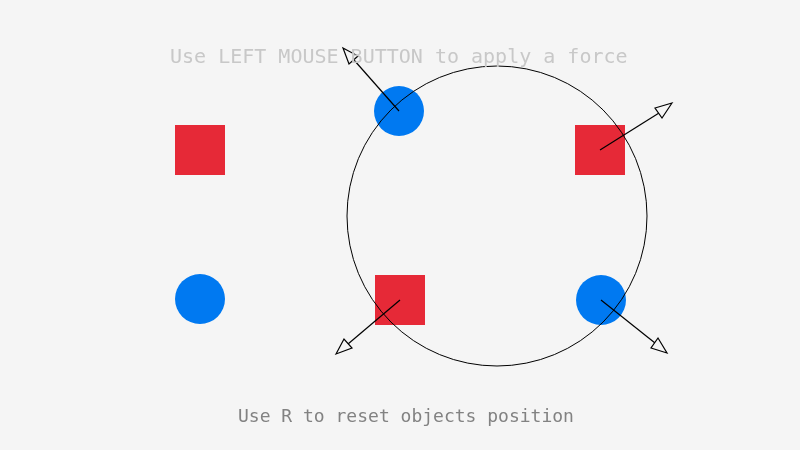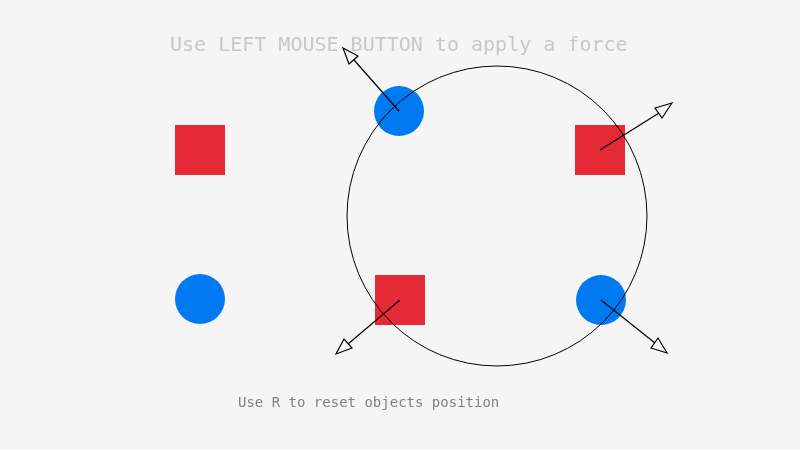--- a/index.html
+++ b/index.html
@@ -14,7 +14,7 @@
   .boundary { fill: none; }
   .force-line { fill: none; stroke-width: 1.2; }
   .force-head { stroke-width: 1.2; }
-  .instruction { position: absolute; white-space: nowrap; line-height: 1; }
+  .instruction { position: absolute; white-space: nowrap; line-height: 1; margin-top: 12px; }
   .instruction.top    { left: 170px; top: 34px;  font-size: 20px; color: #c8c8c8; }
   .instruction.bottom { left: 238px; top: 395px; font-size: 14px; color: #828282; }
 </style>

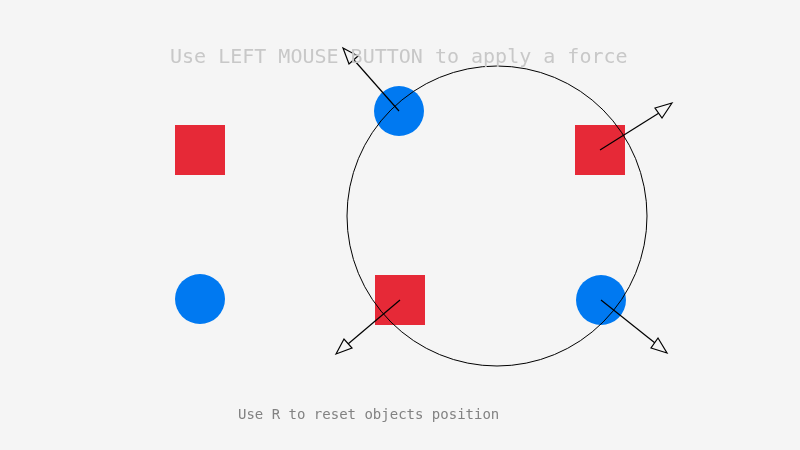--- a/index.html
+++ b/index.html
@@ -16,7 +16,7 @@
   .force-head { stroke-width: 1.2; }
   .instruction { position: absolute; white-space: nowrap; line-height: 1; margin-top: 12px; }
   .instruction.top    { left: 170px; top: 34px;  font-size: 20px; color: #c8c8c8; }
-  .instruction.bottom { left: 238px; top: 395px; font-size: 14px; color: #828282; }
+  .instruction.bottom { left: 238px; top: 395px; font-size: 18px; color: #828282; }
 </style>
 </head>
 <body>

